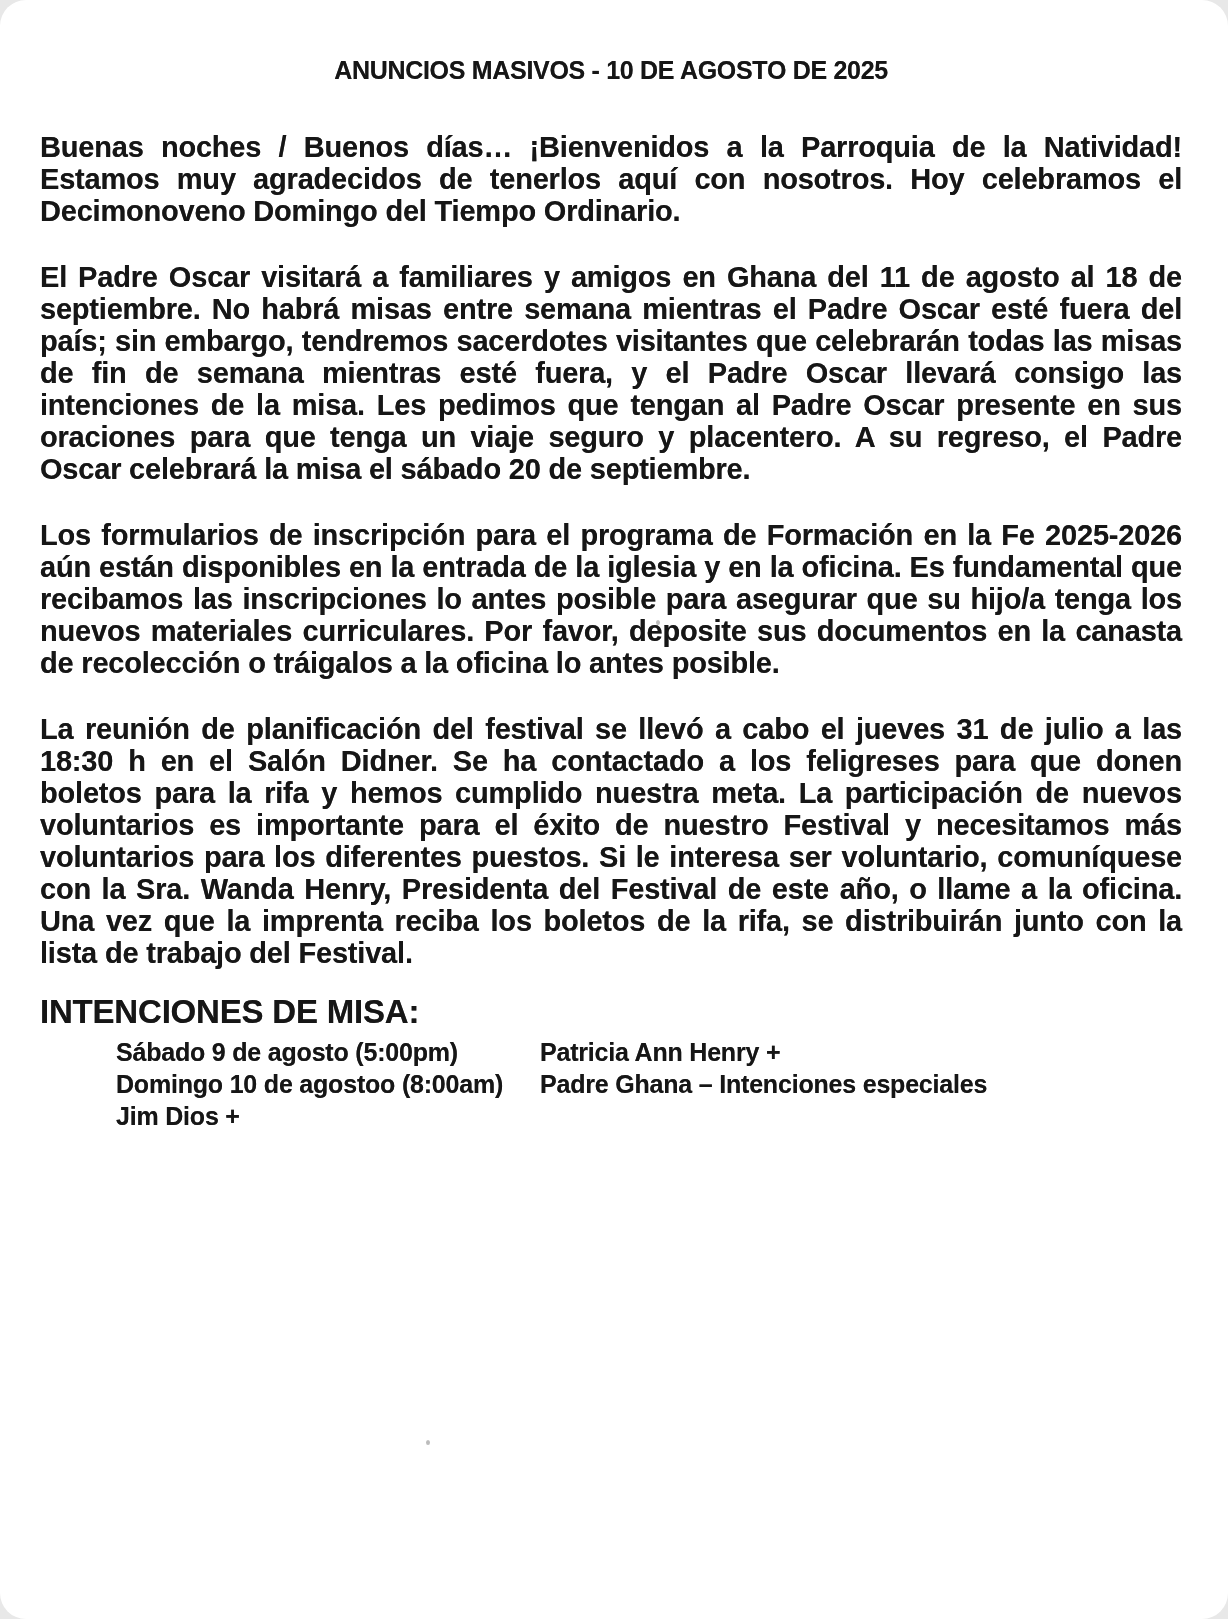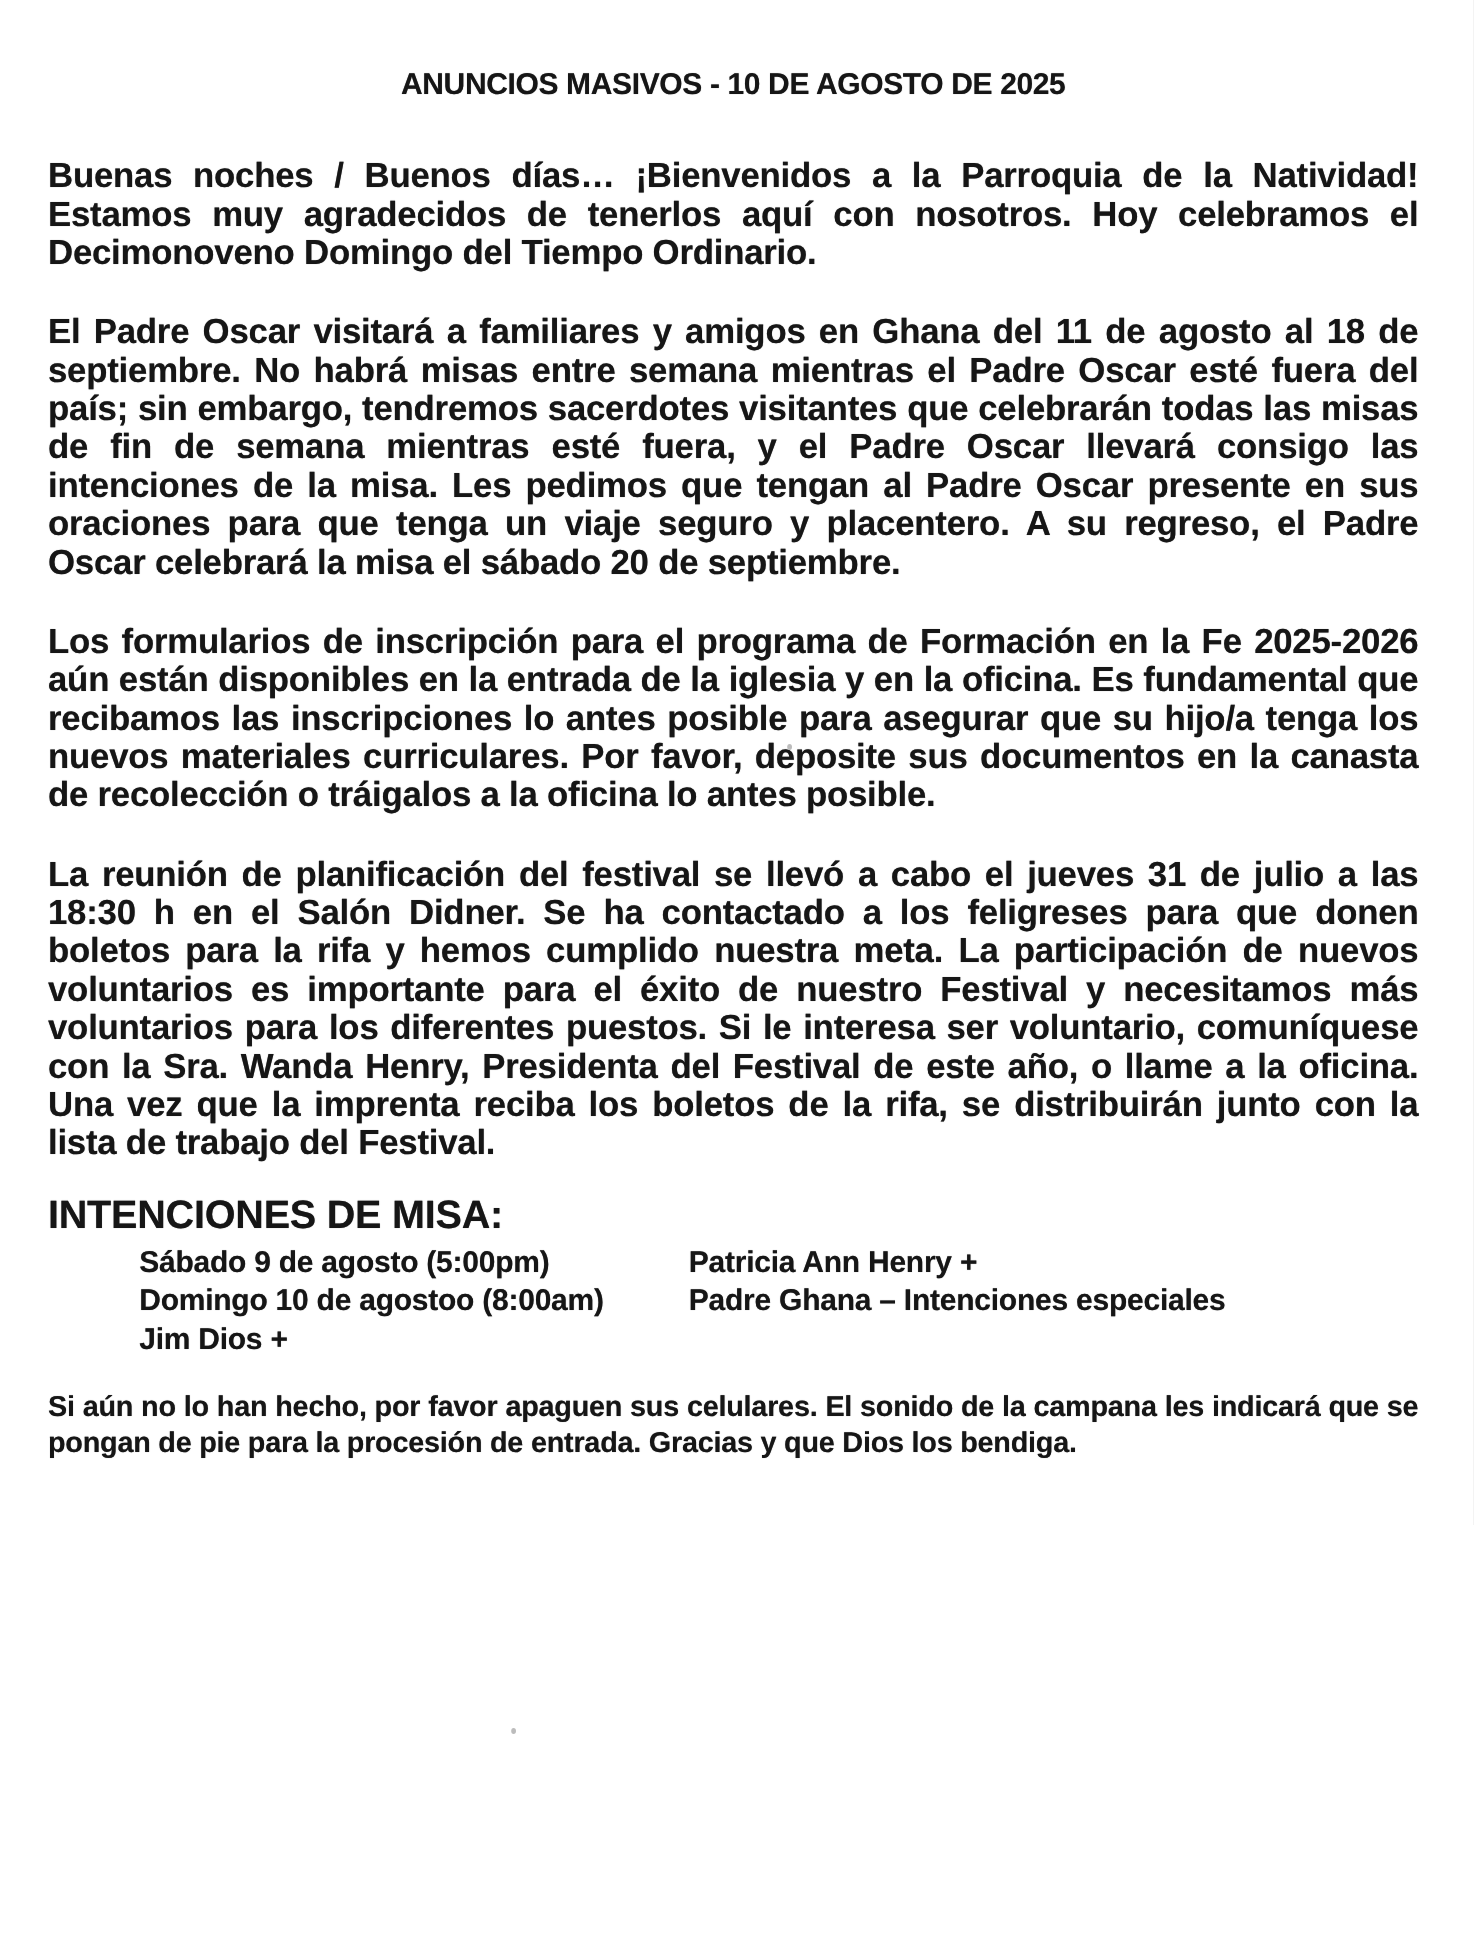--- a/index.html
+++ b/index.html
@@ -22,6 +22,7 @@
   }
   .scan-text {
     text-shadow: 0 0 0.6px rgba(22,22,22,0.65);
+    border-radius: 26px;
   }
   .doc-title {
     margin: 0;

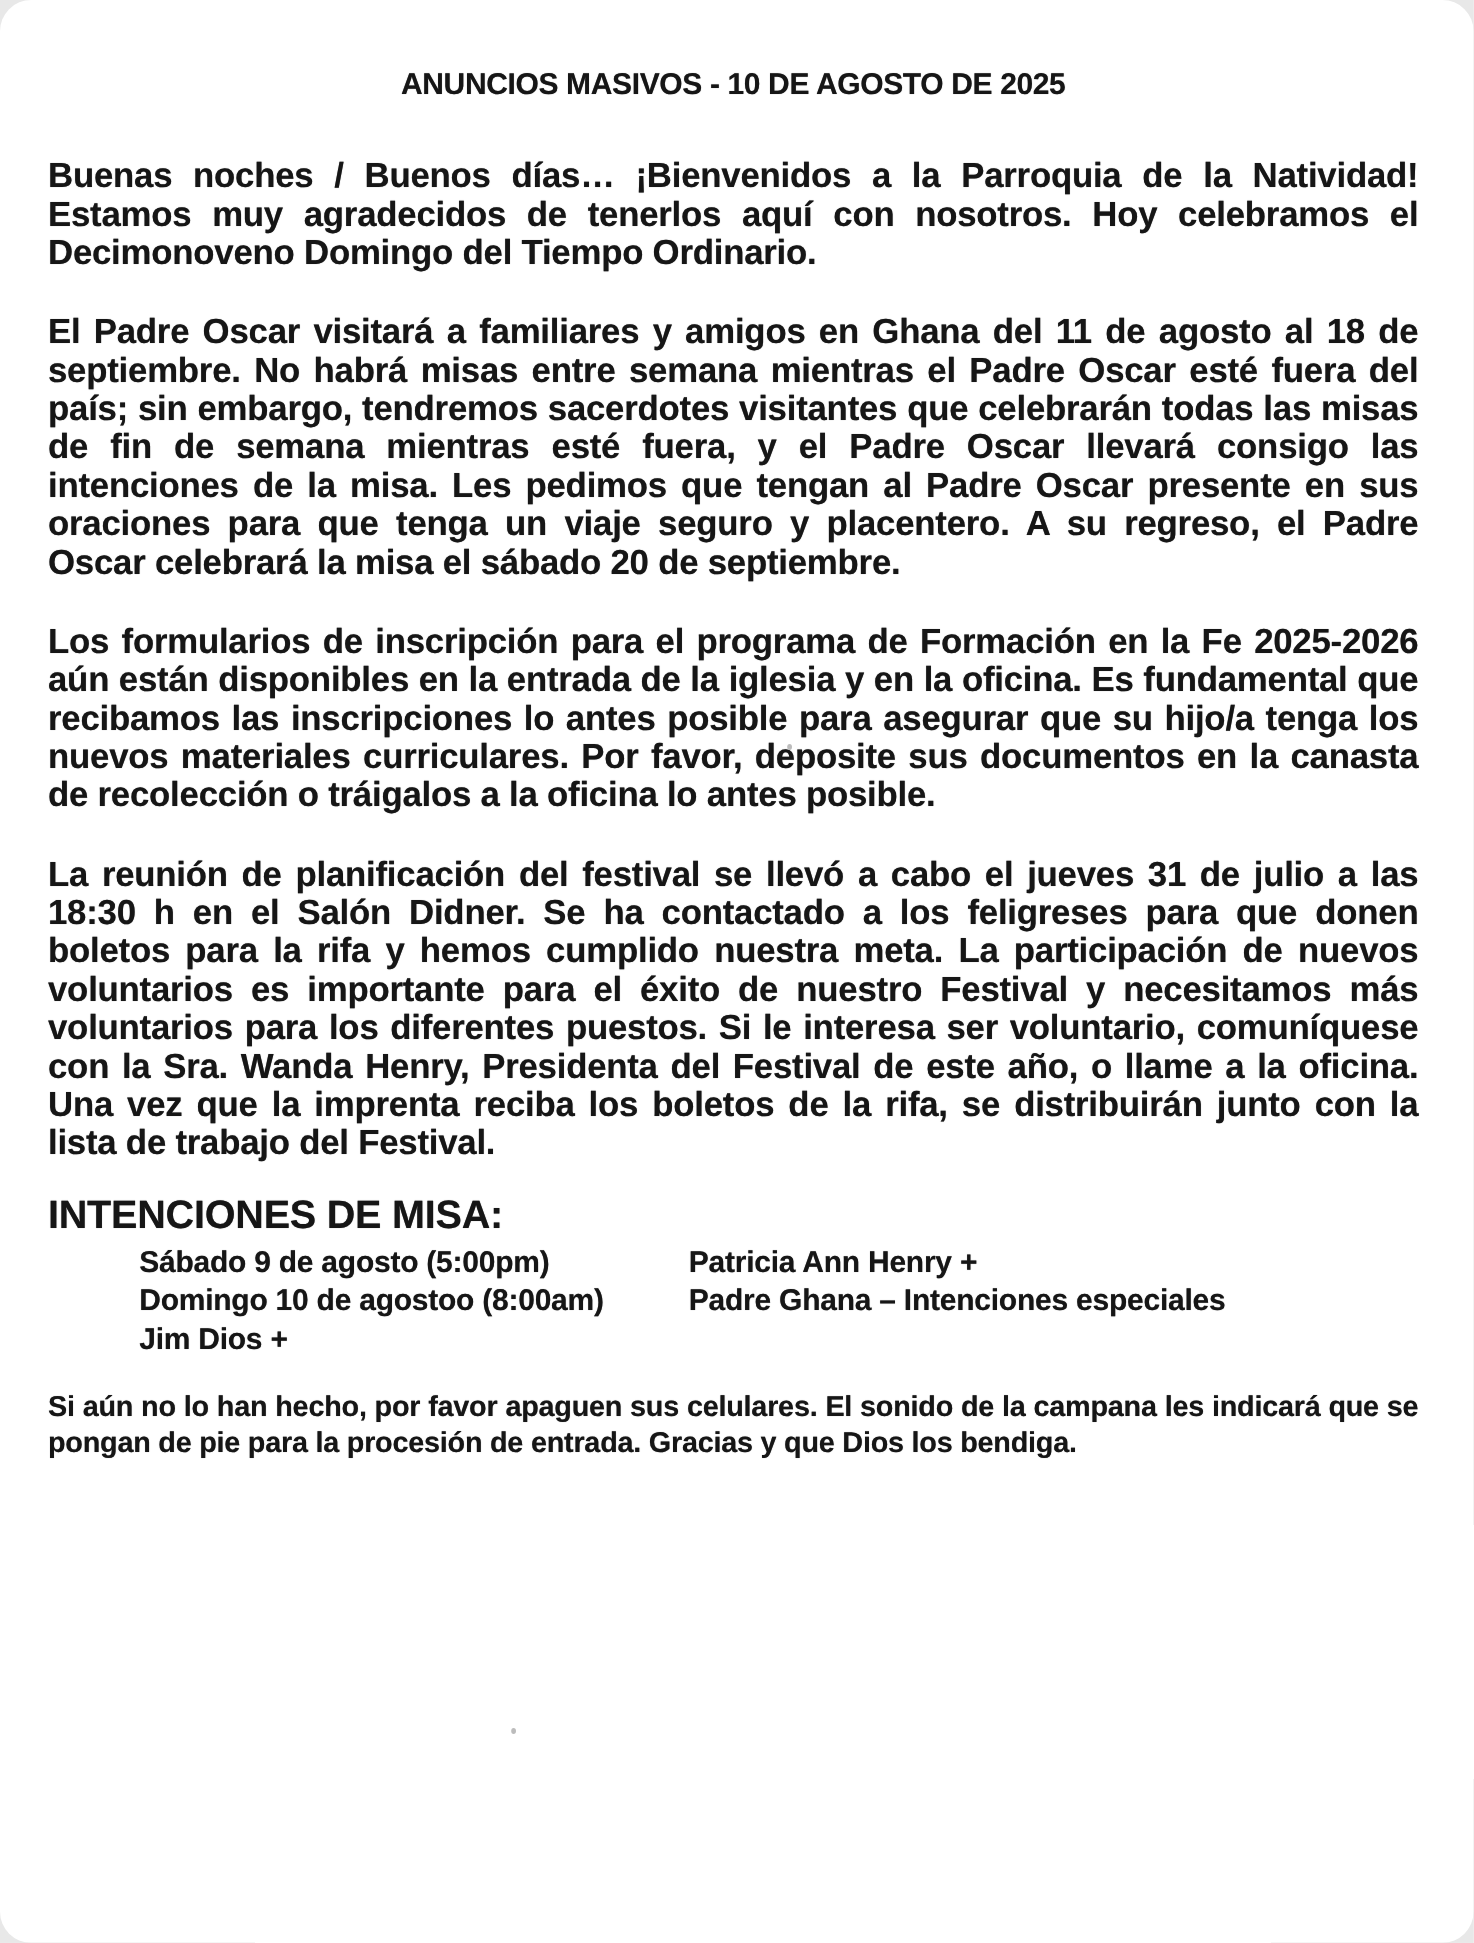--- a/index.html
+++ b/index.html
@@ -57,7 +57,6 @@
     font-size: 25px;
     line-height: 32px;
     letter-spacing: -0.2px;
-    gap: 34px;
   }
   .intention-row + .intention-row {
   }

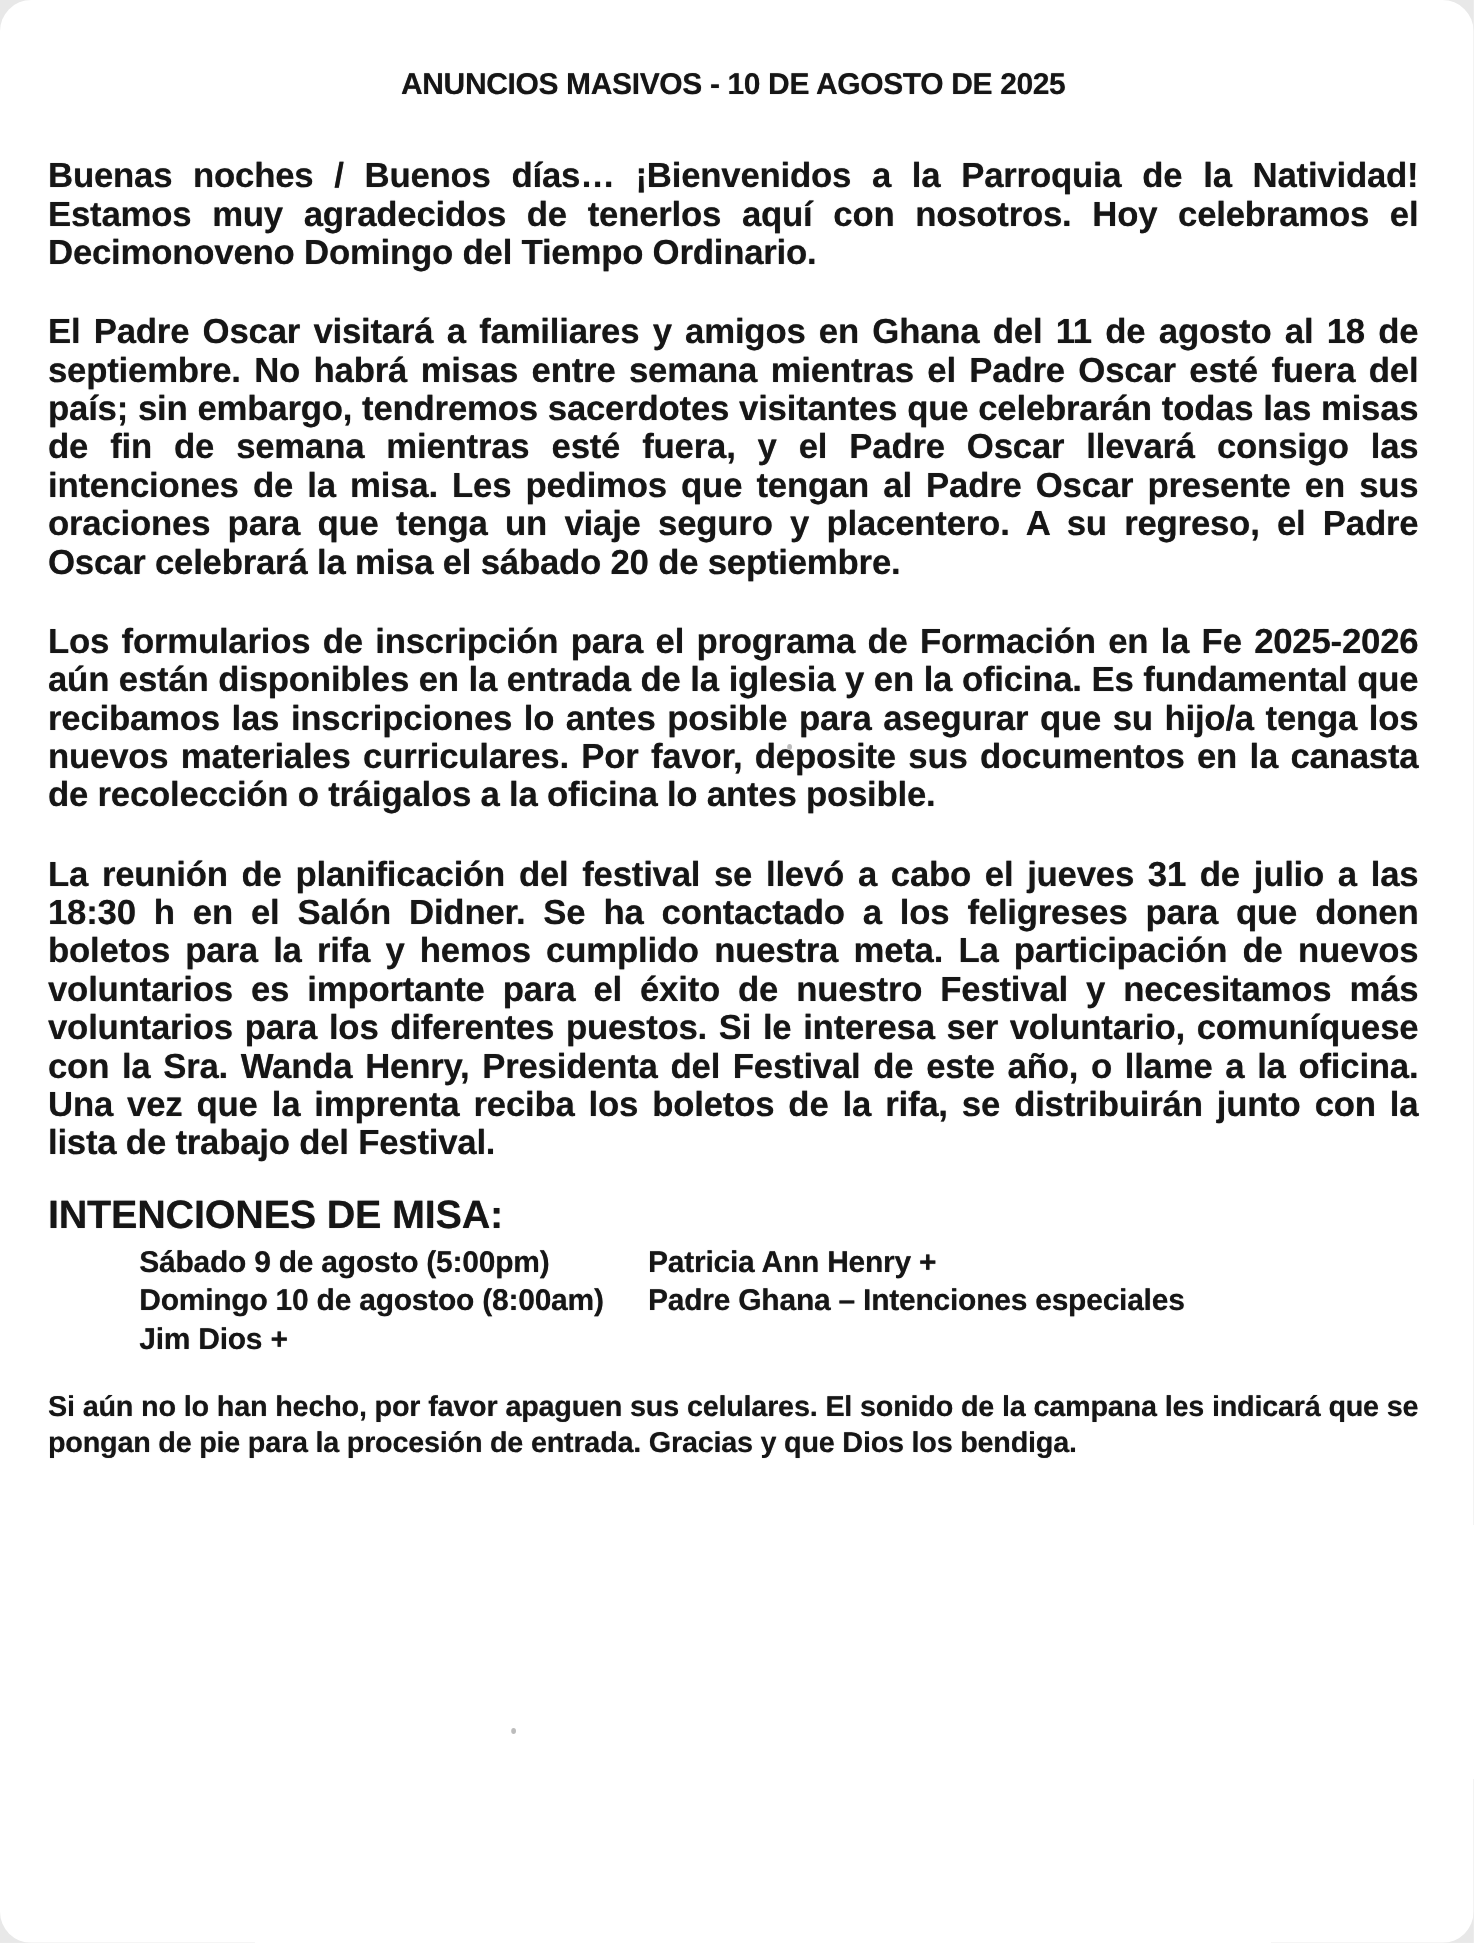--- a/index.html
+++ b/index.html
@@ -116,7 +116,6 @@
 
   </div>
 
-  <p class="para closing">Si aún no lo han hecho, por favor apaguen sus celulares. El sonido de la campana les indicará que se pongan de pie para la procesión de entrada. Gracias y que Dios los bendiga.</p>
 
   <span class="speck speck-mid"></span>
   <span class="speck speck-lower"></span>

